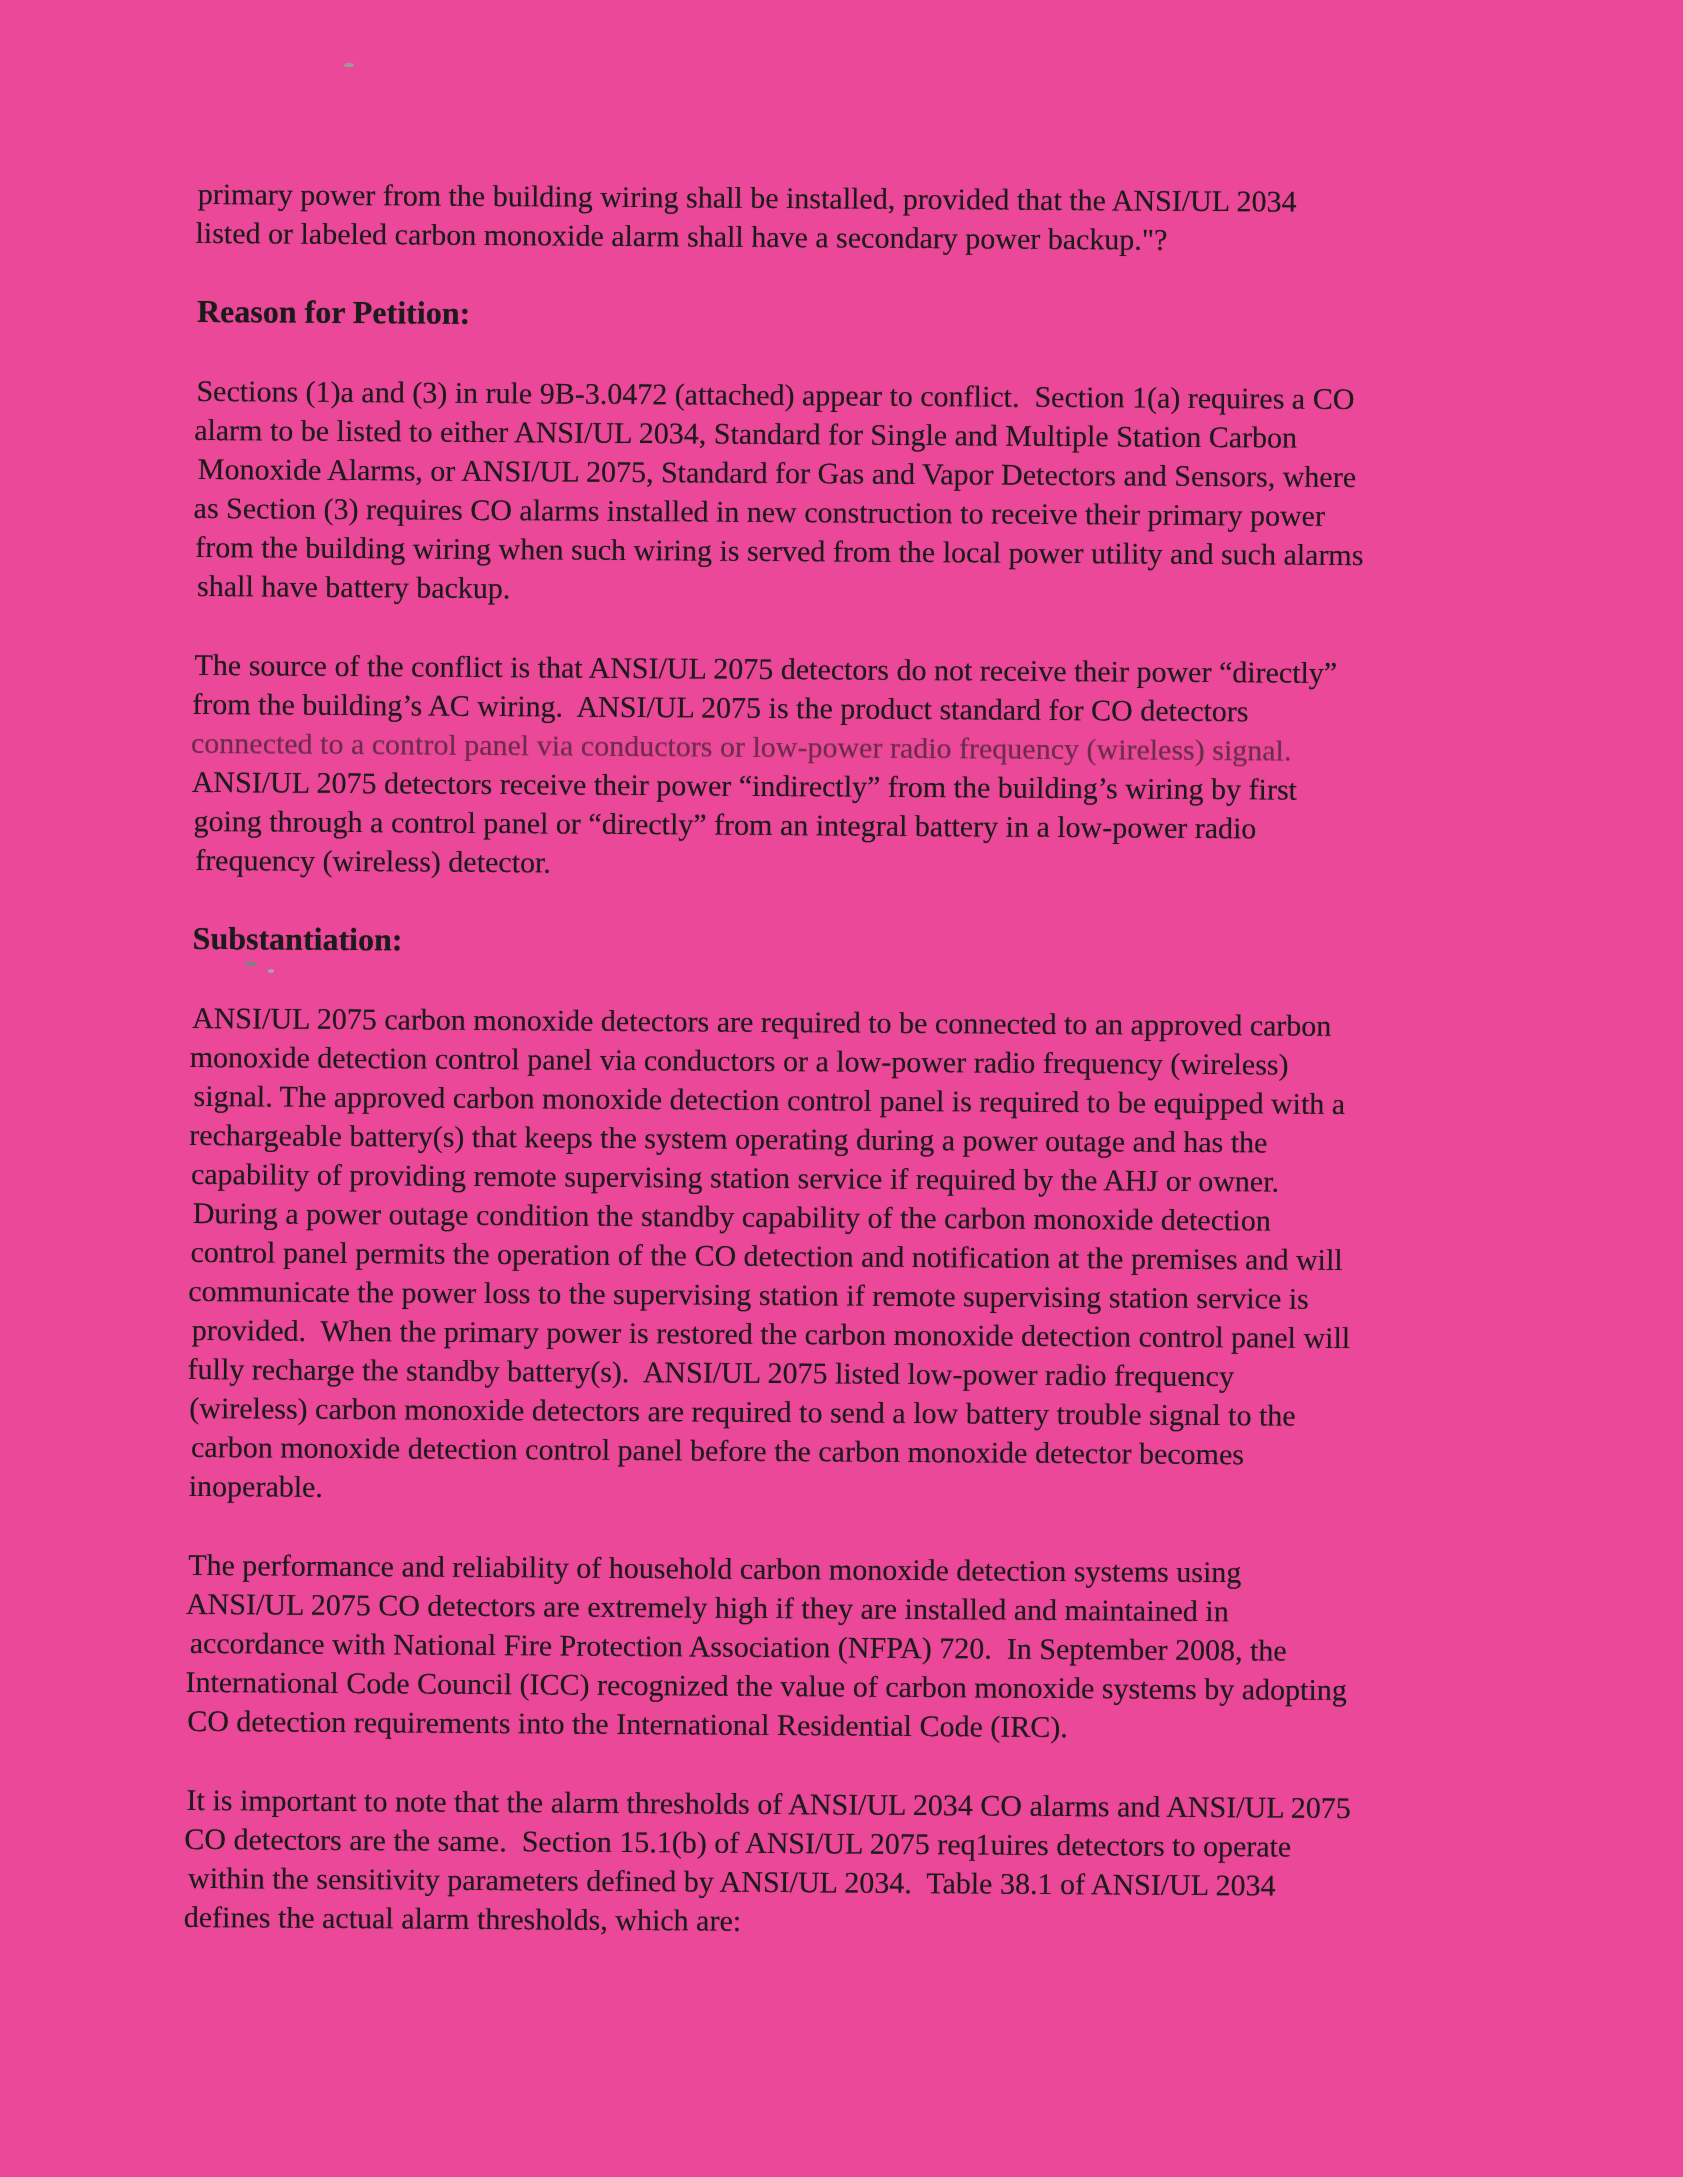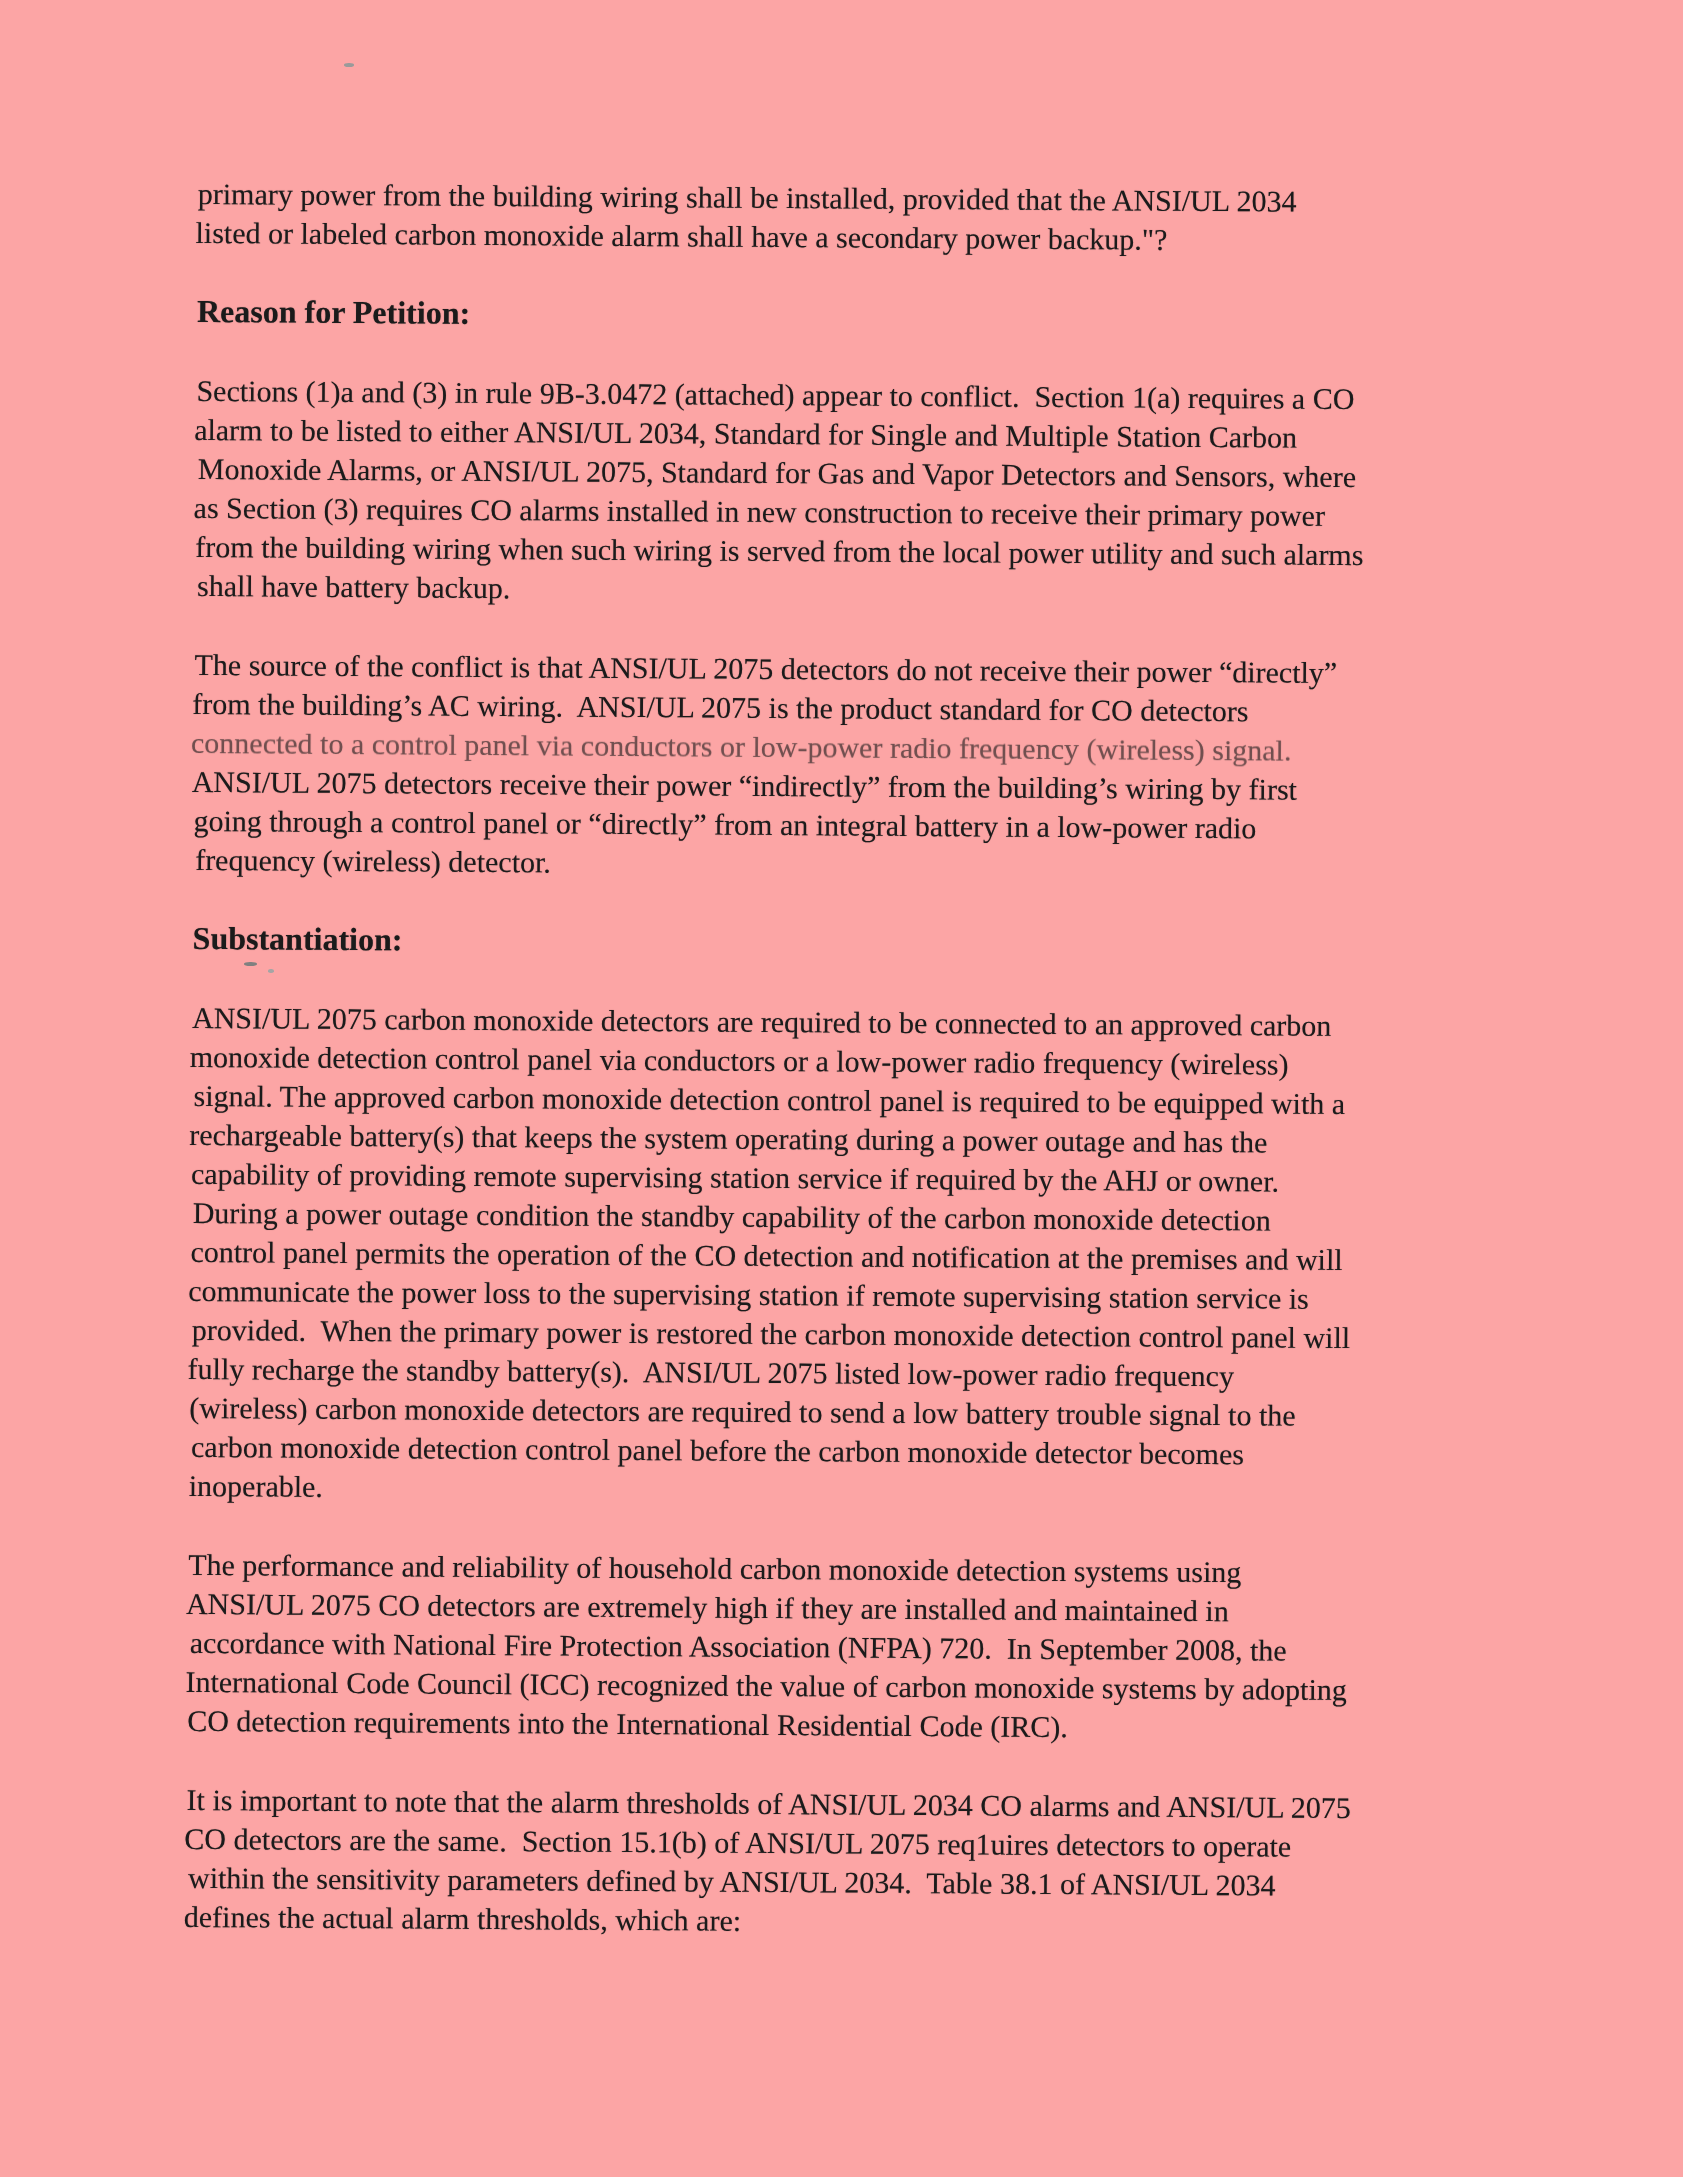--- a/index.html
+++ b/index.html
@@ -12,7 +12,7 @@
     position: relative;
     width: 1683px;
     height: 2177px;
-    background: #fca5a5;
+    background: #ec4899;
     overflow: hidden;
     font-family: "Liberation Serif", "DejaVu Serif", serif;
     color: #1b1b1b;

